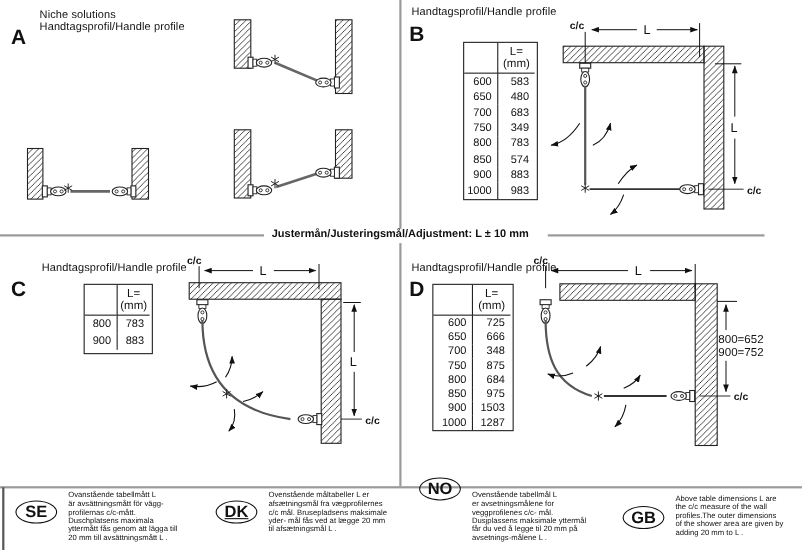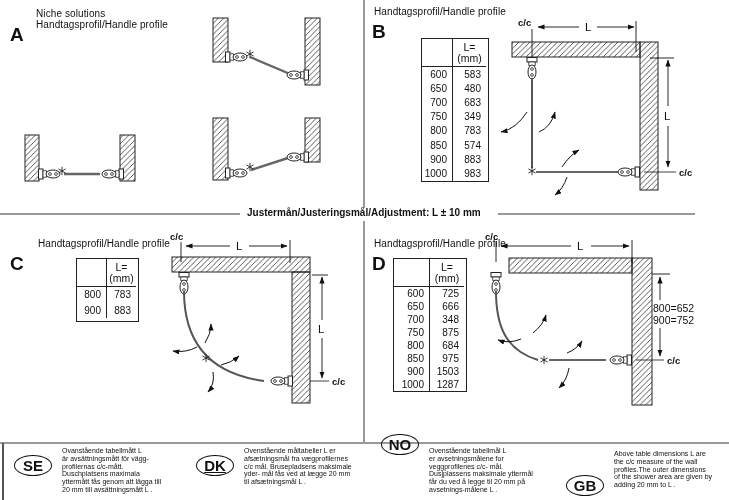--- a/index.html
+++ b/index.html
@@ -287,7 +287,7 @@
 får du ved å legge til 20 mm på
 avsetnings-målene L .</div>
 
-  <div class="badge" style="left:566px;top:475px;">GB</div>
+  <div class="badge" style="left:566px;top:460px;">GB</div>
   <div class="note-text" style="left:614px;top:450px;">Above table dimensions L are
 the c/c measure of the wall
 profiles.The outer dimensions

